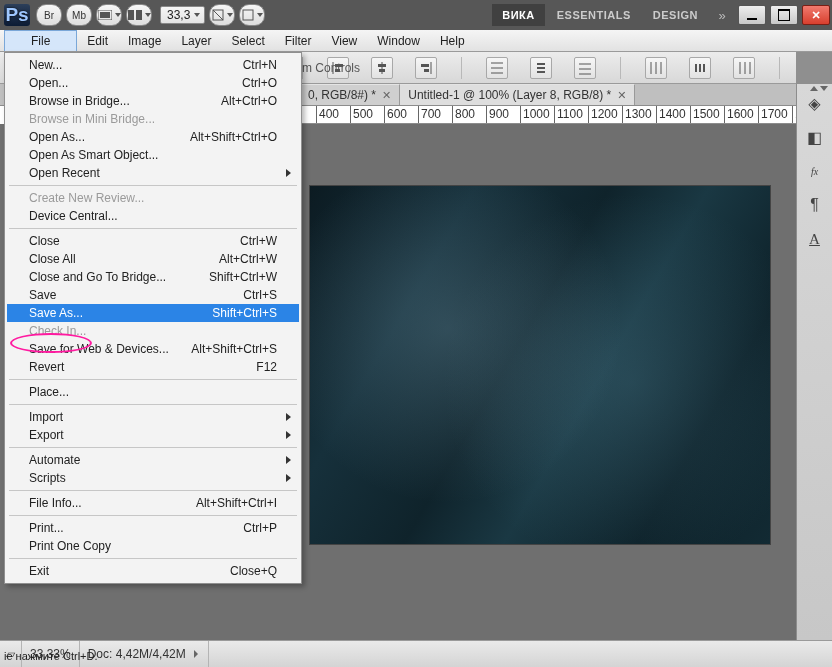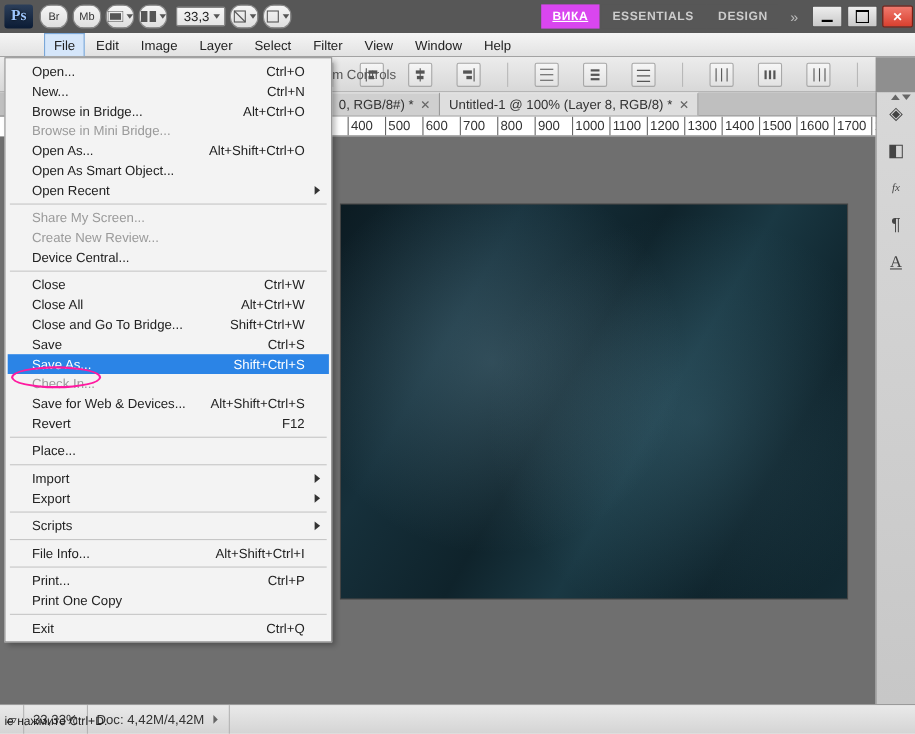--- a/index.html
+++ b/index.html
@@ -7,7 +7,7 @@
 
 
 .toprow { height: 30px; background: #575757; display: flex; align-items: center; padding-left: 4px; position: relative; }
-.ps { width: 26px; height: 22px; background: linear-gradient(#2c3f5a,#0b1b34); border-radius: 3px; display: flex; align-items: center; justify-content: center; color: #9ec7ff; font-weight: bold; font-size: 14px; font-family: Liberation Serif, serif; text-shadow: 0 0 2px #000; margin-right: 6px; }
+.ps { width: 26px; height: 22px; background: linear-gradient(#2c3f5a,#0b1b34); border-radius: 3px; display: flex; align-items: center; justify-content: center; color: #9ec7ff; font-weight: bold; font-size: 19px; font-family: Liberation Sans, sans-serif; text-shadow: 0 0 2px #000; margin-right: 6px; }
 .topbtn { min-width: 26px; height: 22px; background: linear-gradient(#f6f6f6,#dedede); border: 1px solid #888; border-radius: 10px; margin-right: 4px; display: flex; align-items: center; justify-content: center; font-size: 10px; color: #333; }
 .topbtn.drop::after { content: ""; margin-left: 3px; border-left: 3px solid transparent; border-right: 3px solid transparent; border-top: 4px solid #555; }
 .zoom { height: 18px; background: linear-gradient(#f6f6f6,#e4e4e4); border: 1px solid #888; border-radius: 2px; padding: 0 14px 0 6px; display: flex; align-items: center; margin: 0 4px; color: #222; position: relative; }

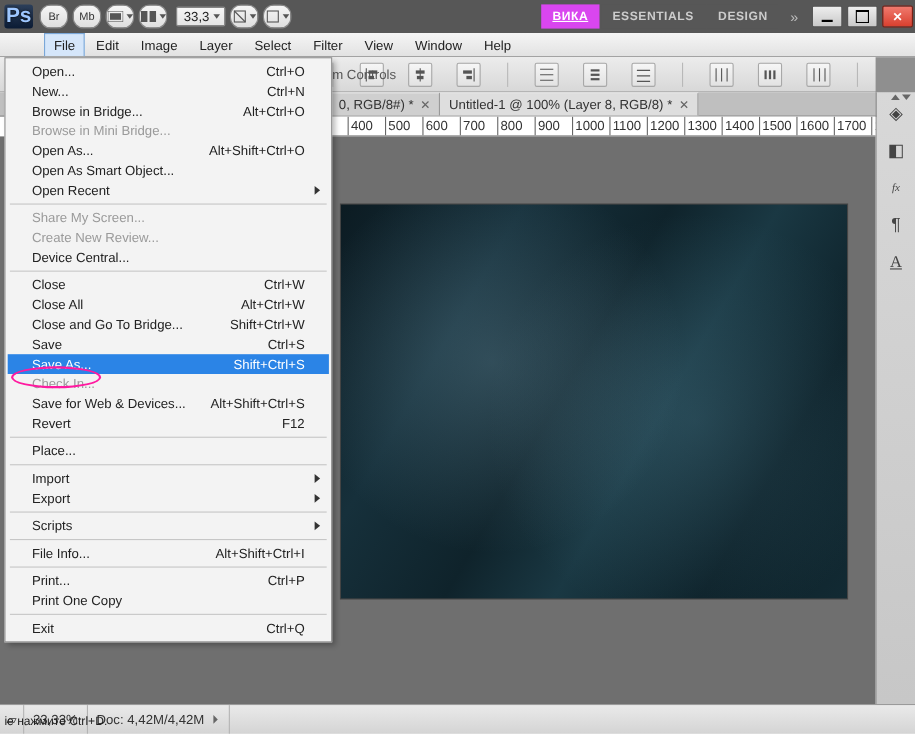--- a/index.html
+++ b/index.html
@@ -14,7 +14,7 @@
 .zoom::after { content: ""; position: absolute; right: 4px; border-left: 3px solid transparent; border-right: 3px solid transparent; border-top: 4px solid #555; }
 .topright { position: absolute; right: 0; top: 0; height: 30px; display: flex; align-items: center; gap: 2px; padding-right: 2px; }
 .ws { height: 22px; padding: 0 10px; background: #575757; color: #ccc; display: flex; align-items: center; font-weight: bold; font-size: 11px; letter-spacing: .5px; }
-.ws.active { background: #d946ef; color: #fff; text-decoration: underline; }
+.ws.active { background: #404040; color: #fff; }
 .dblarr { width: 24px; display: flex; align-items: center; justify-content: center; color: #bbb; font-size: 13px; }
 .winbtn { width: 28px; height: 20px; background: linear-gradient(#eee,#c8c8c8); border: 1px solid #555; border-radius: 2px; display: flex; align-items: center; justify-content: center; margin-left: 2px; font-size: 11px; }
 .winbtn.min::before { content: ""; width: 10px; height: 2px; background: #000; margin-top: 8px; }

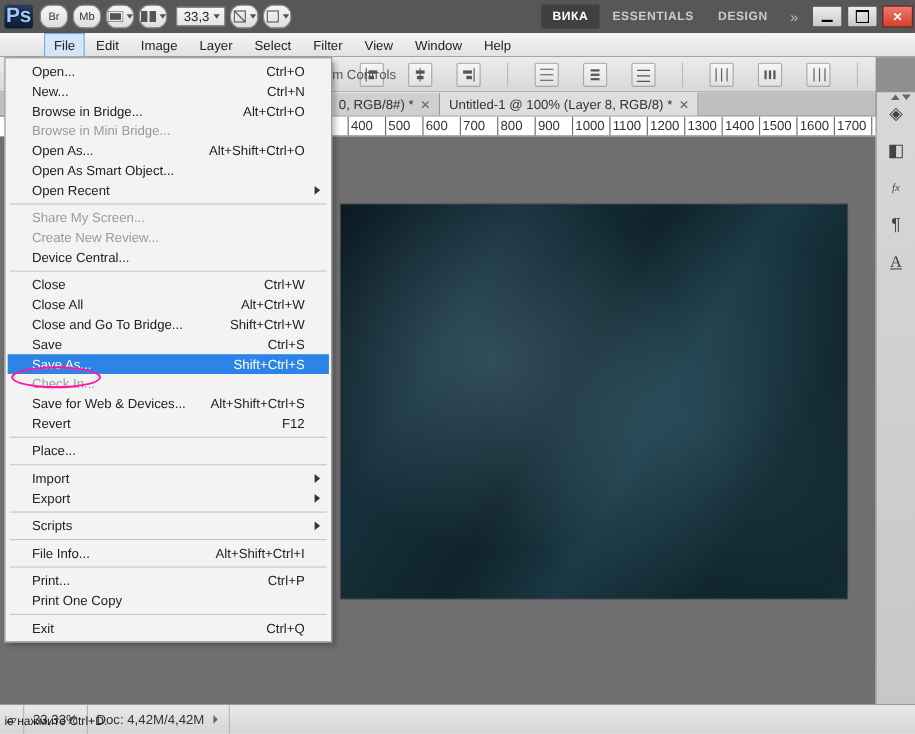--- a/index.html
+++ b/index.html
@@ -24,7 +24,7 @@
 
 .menubar { height: 22px; background: linear-gradient(#f5f5f5,#e2e2e2); border-bottom: 1px solid #9a9a9a; display: flex; align-items: stretch; padding-left: 4px; }
 .menubar .mi { padding: 0 10px; display: flex; align-items: center; color: #222; }
-.menubar .mi.on { background: #d5e6fa; border: 1px solid #7aa7d8; border-bottom: none; padding: 0 8px; margin-left: 36px; }
+.menubar .mi.on { background: #d5e6fa; border: 1px solid #7aa7d8; border-bottom: none; padding: 0 26px; }
 
 
 .optionsbar { height: 32px; background: linear-gradient(#ececec,#d8d8d8); border-bottom: 1px solid #9a9a9a; display: flex; align-items: center; justify-content: flex-end; padding-right: 6px; gap: 22px; color: #555; font-size: 11px; }

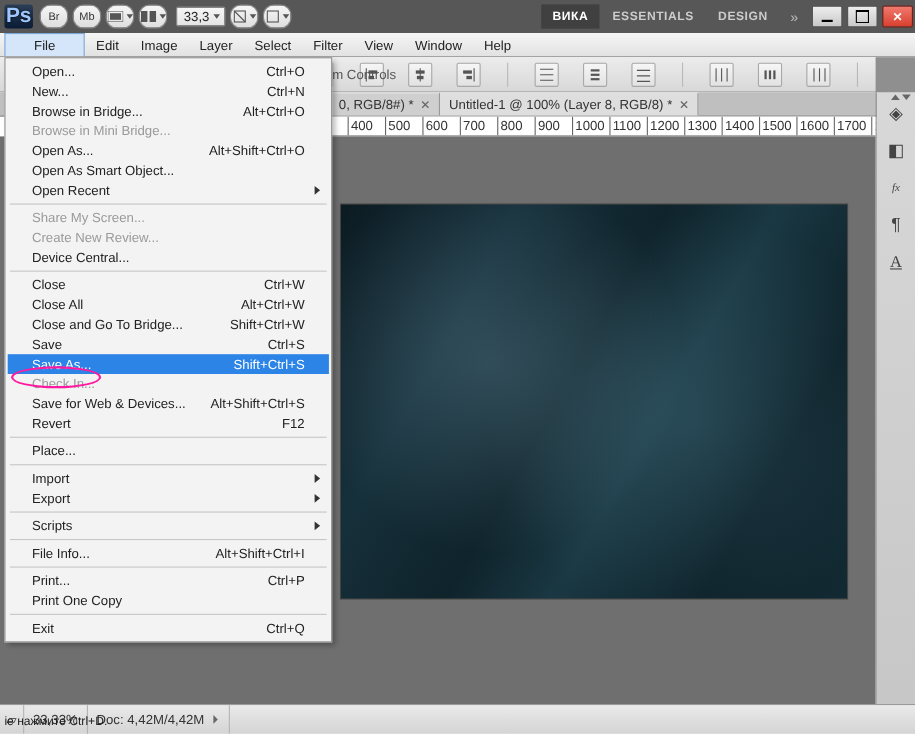--- a/index.html
+++ b/index.html
@@ -289,12 +289,12 @@
 
 <div class="menu">
   <div class="row">
+      <span>New...</span>
+      <span class="sc">Ctrl+N</span>
+    </div>
+  <div class="row">
       <span>Open...</span>
       <span class="sc">Ctrl+O</span>
-    </div>
-  <div class="row">
-      <span>New...</span>
-      <span class="sc">Ctrl+N</span>
     </div>
   <div class="row">
       <span>Browse in Bridge...</span>

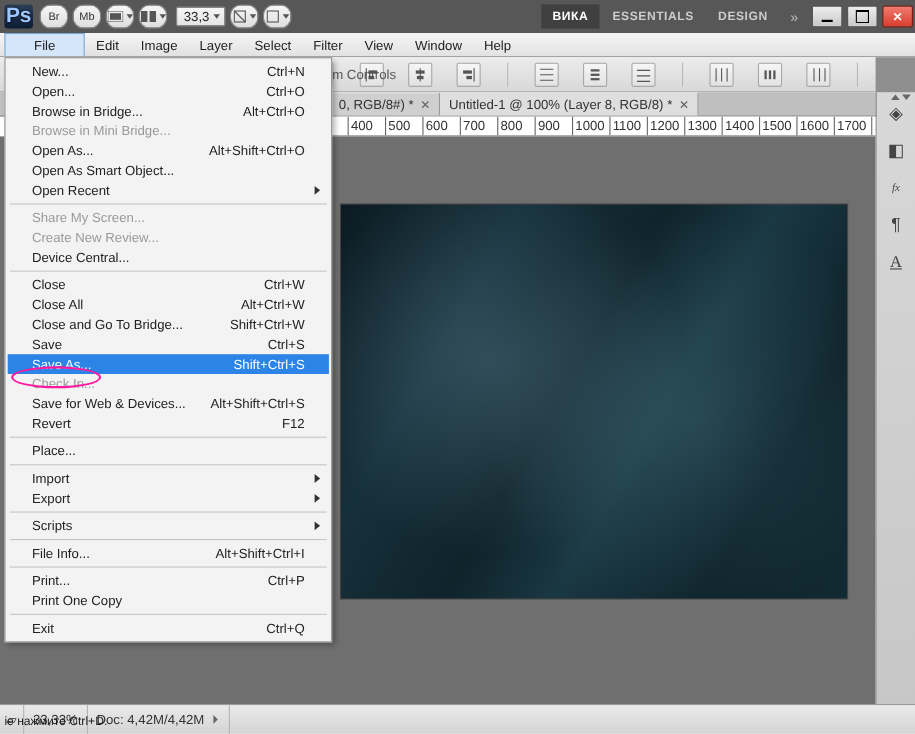--- a/index.html
+++ b/index.html
@@ -316,9 +316,6 @@
     </div>
   <hr>
   <div class="row disabled">
-      <span>Share My Screen...</span>
-    </div>
-  <div class="row disabled">
       <span>Create New Review...</span>
     </div>
   <div class="row">

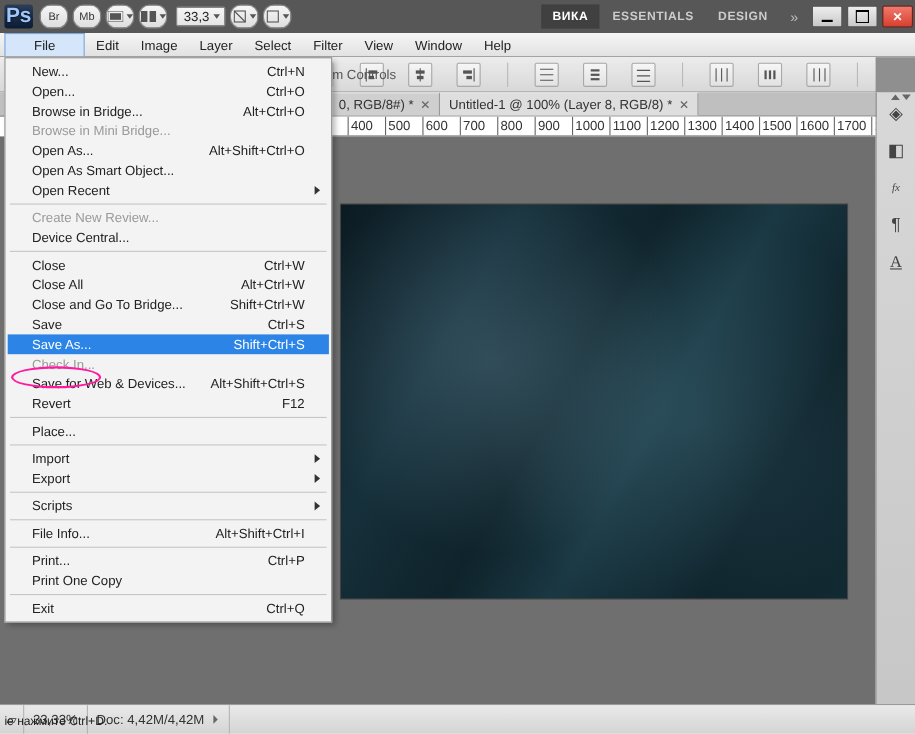--- a/index.html
+++ b/index.html
@@ -368,6 +368,10 @@
     </div>
   <hr>
   <div class="row">
+      <span>Automate</span>
+      <span class="sub"></span>
+    </div>
+  <div class="row">
       <span>Scripts</span>
       <span class="sub"></span>
     </div>

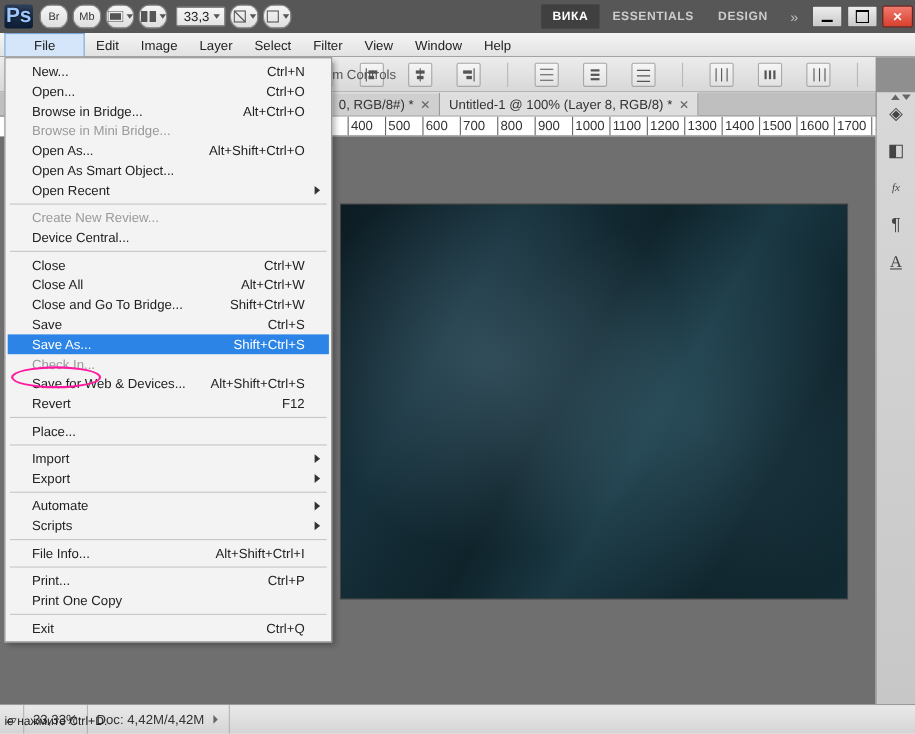--- a/index.html
+++ b/index.html
@@ -391,7 +391,7 @@
   <hr>
   <div class="row">
       <span>Exit</span>
-      <span class="sc">Ctrl+Q</span>
+      <span class="sc">Close+Q</span>
     </div>
 </div>
 

